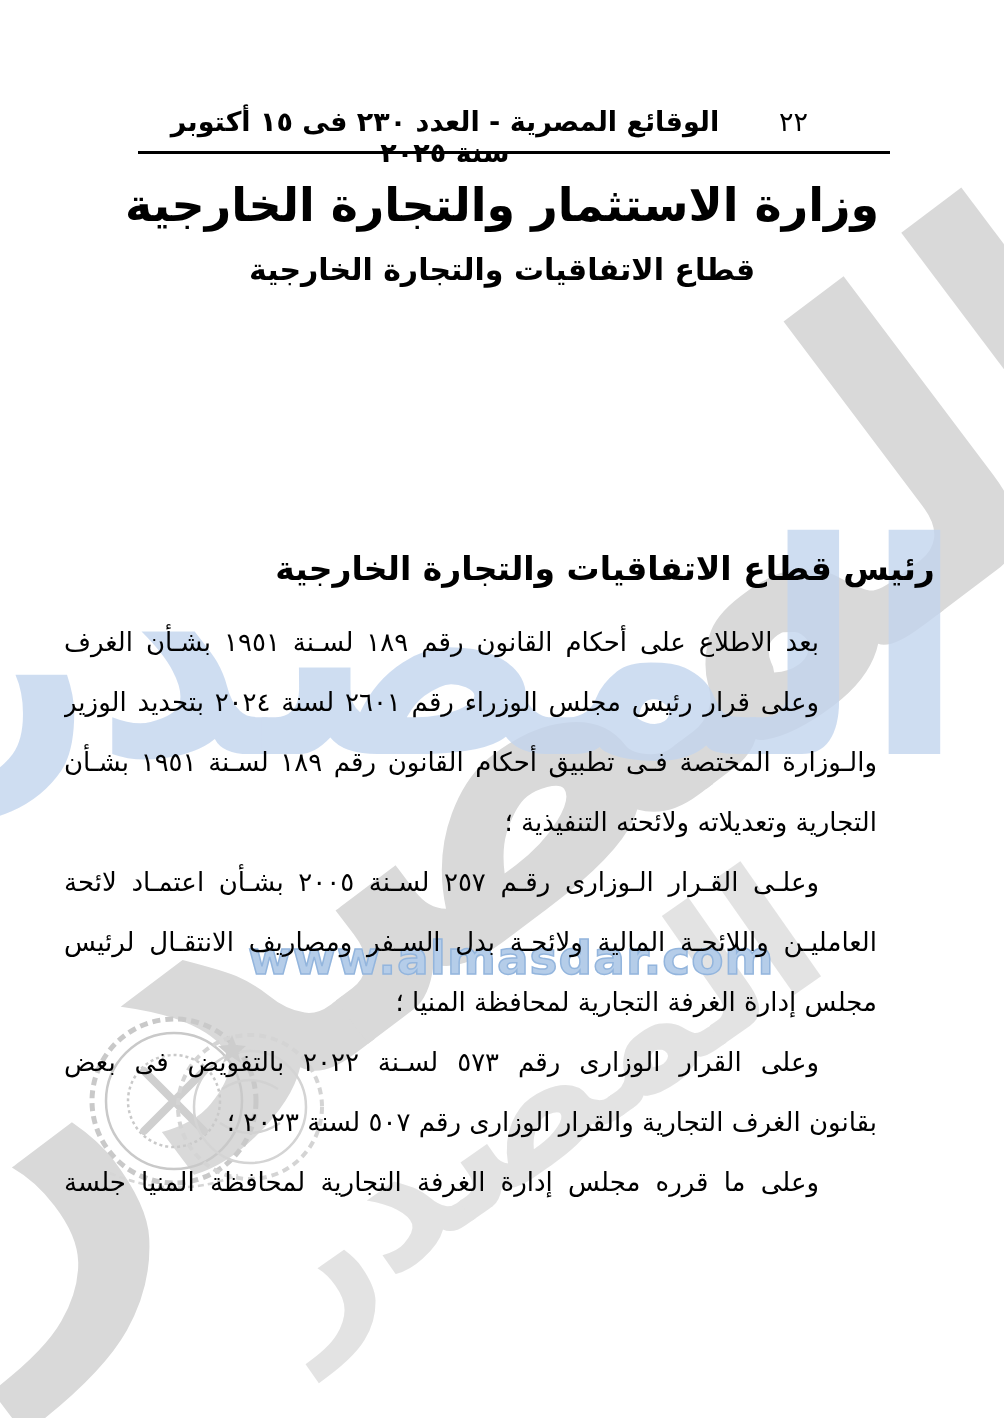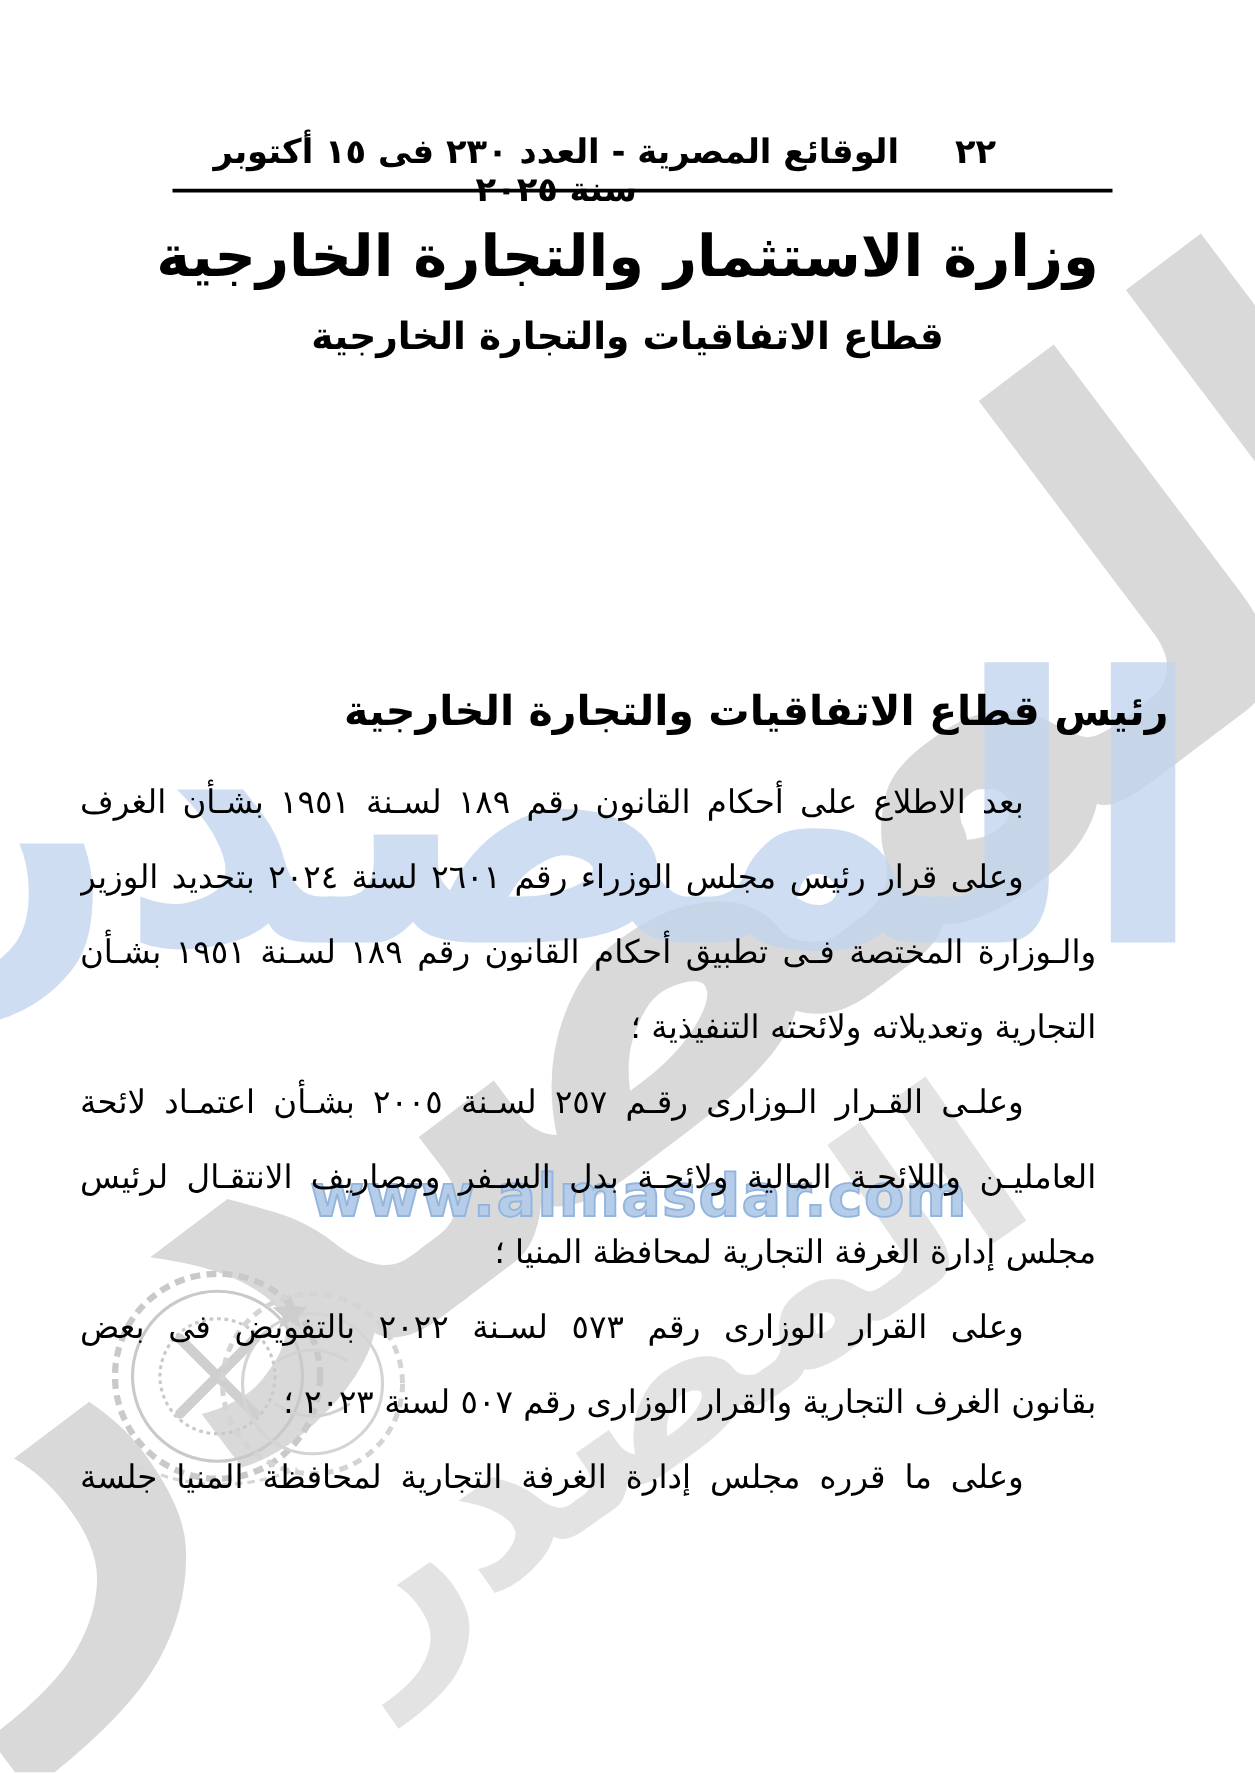--- a/index.html
+++ b/index.html
@@ -43,7 +43,7 @@
   }
   .page-num {
     position:absolute; left:764px; top:106px; width:44px;
-    text-align:left; font-size:27px; font-weight:bold; z-index:5;
+    text-align:right; font-size:27px; font-weight:normal; z-index:5;
   }
   .rule {
     position:absolute; left:138px; top:151px; width:752px; height:3px;

